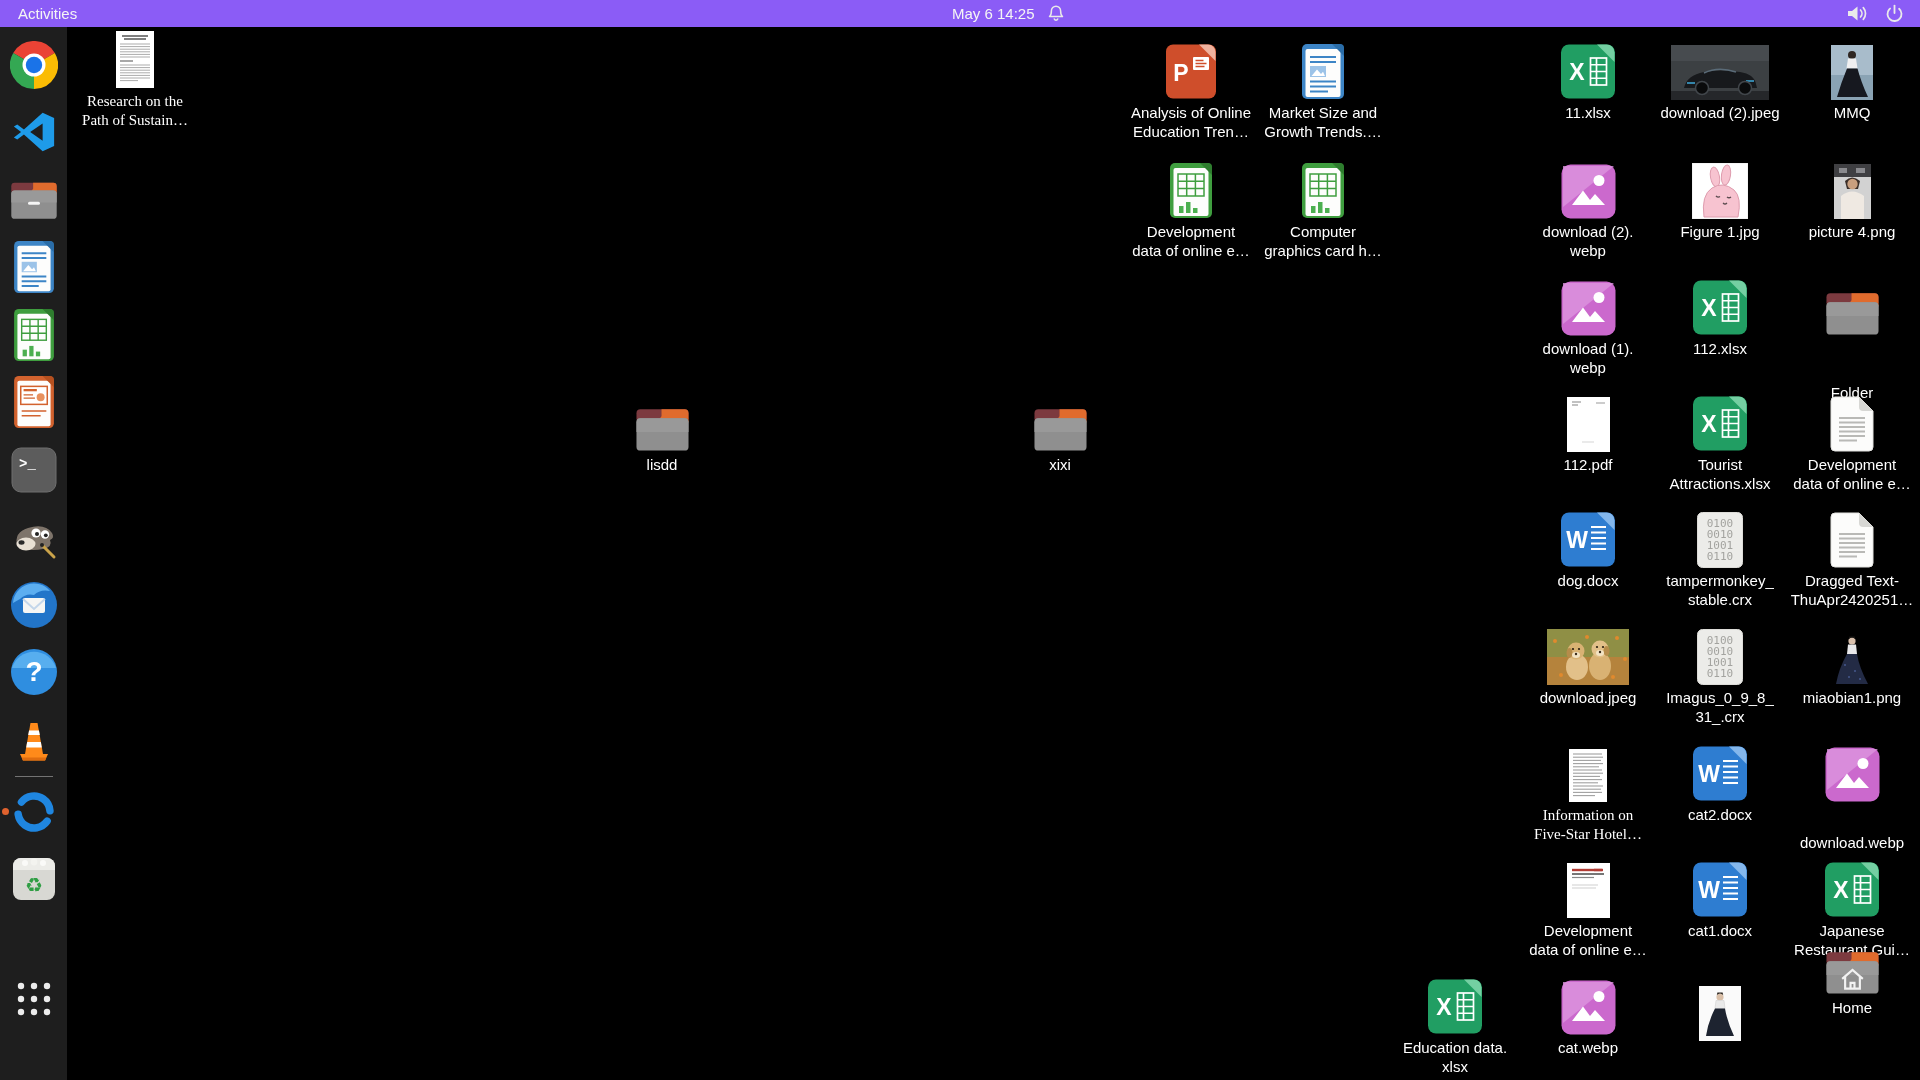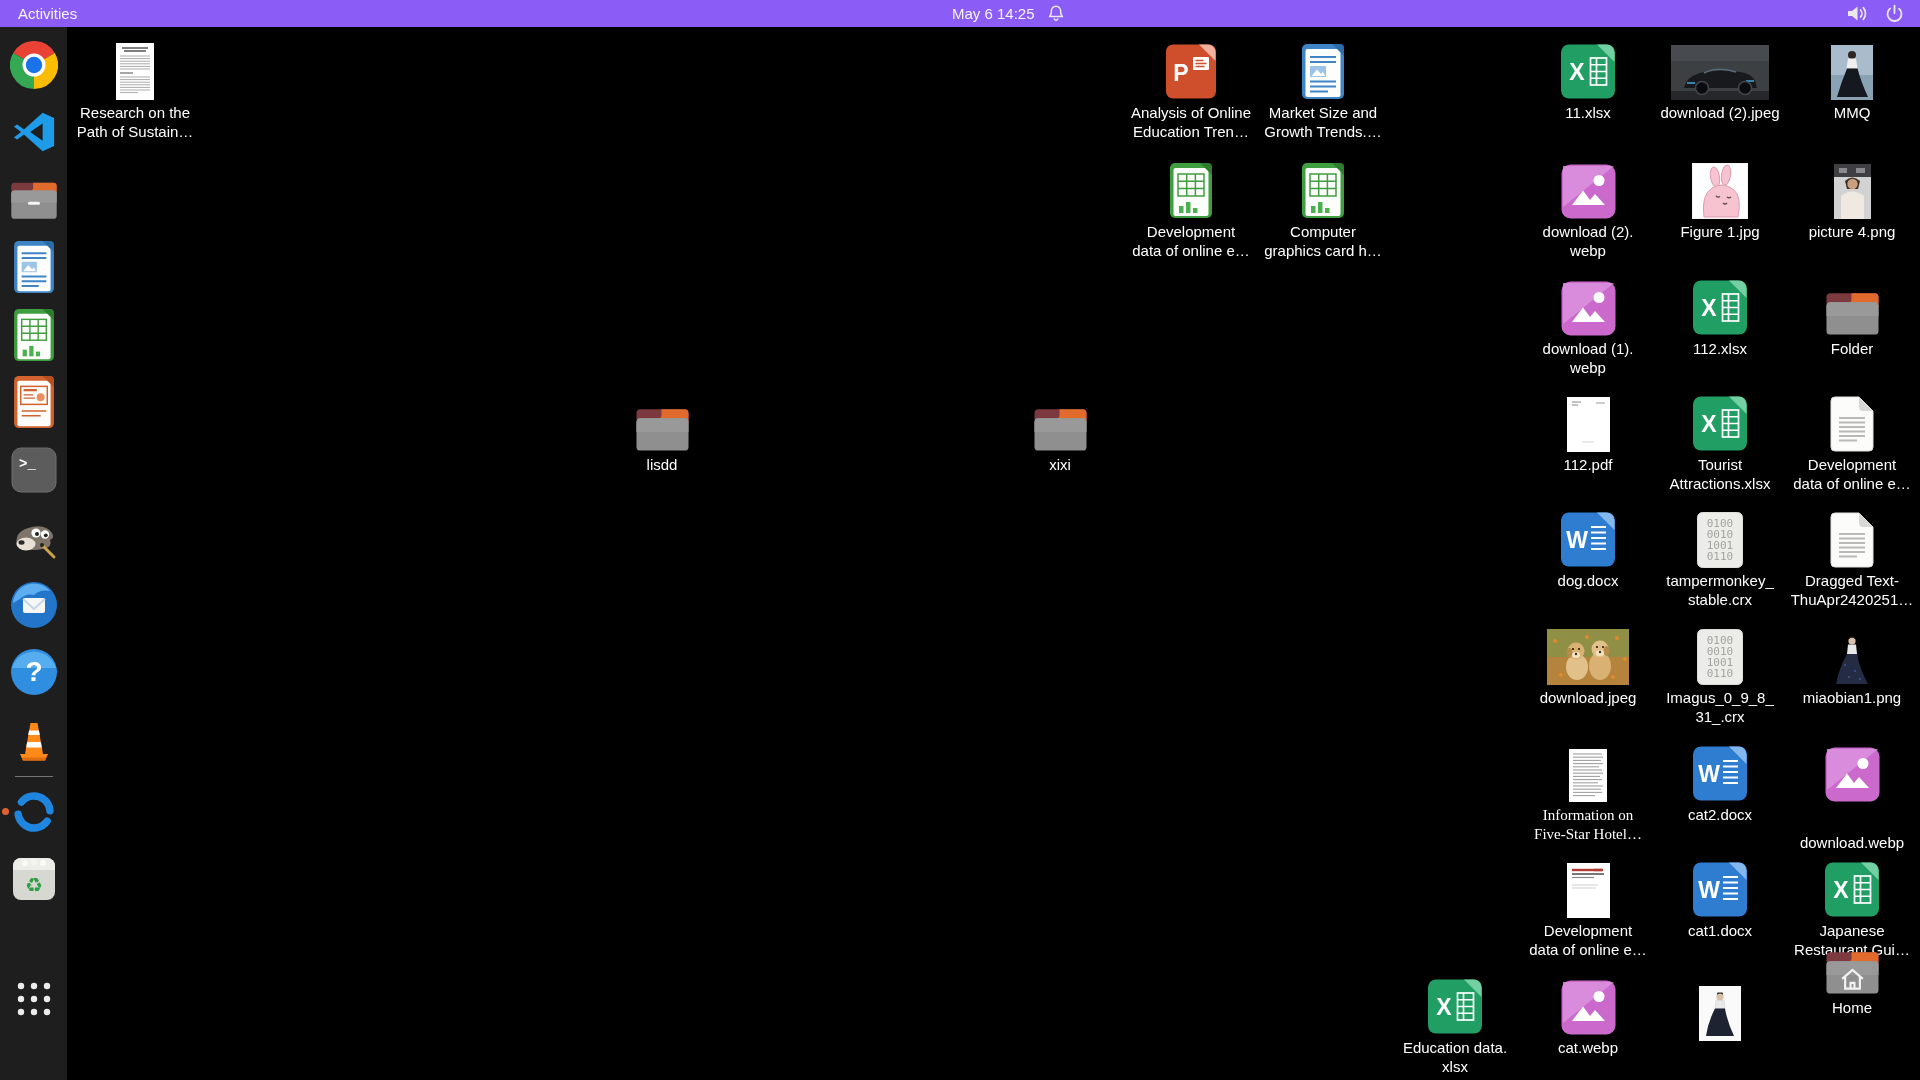--- a/index.html
+++ b/index.html
@@ -29,7 +29,7 @@
 <body>
 
 <div class="desktop" id="desktop">
-    <div class="desk-icon" style="left: 69px; top: 36px;">
+    <div class="desk-icon" style="left: 69px; top: 24px; font-family: Liberation Serif, serif;">
       <div class="ic-img">
         <svg width="38" height="57" viewBox="0 0 38 57">
           <rect width="38" height="57" fill="#fff"></rect>

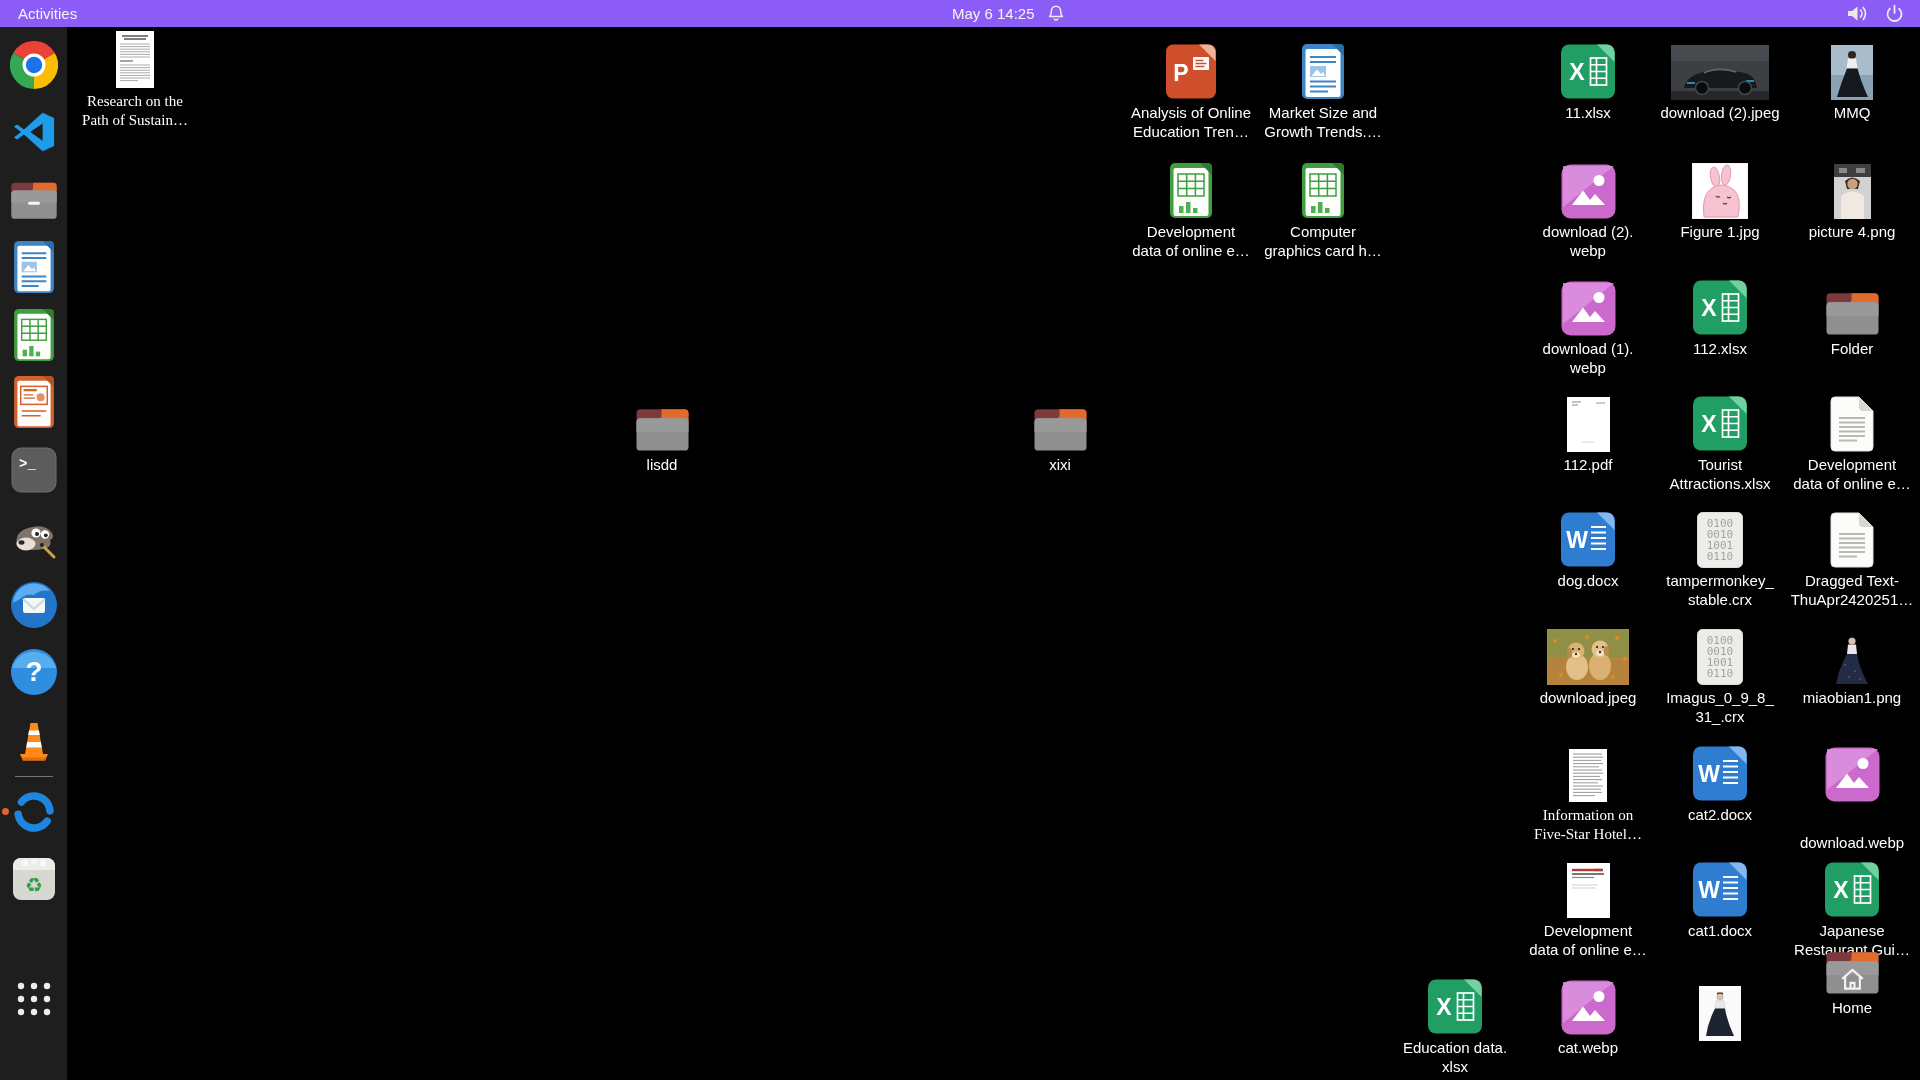--- a/index.html
+++ b/index.html
@@ -229,7 +229,7 @@
       </div>
    <div class="ic-label">112.xlsx</div>
     </div>
-    <div class="desk-icon" style="left: 1786px; top: 272px;">
+    <div class="desk-icon" style="left: 1786px; top: 272px; gap: 44px;">
       <div class="ic-img">
         <svg width="55" height="46" viewBox="0 0 56 46">
    <rect x="1.5" y="3" width="53" height="13" rx="4" fill="#7c3a3f"></rect>

